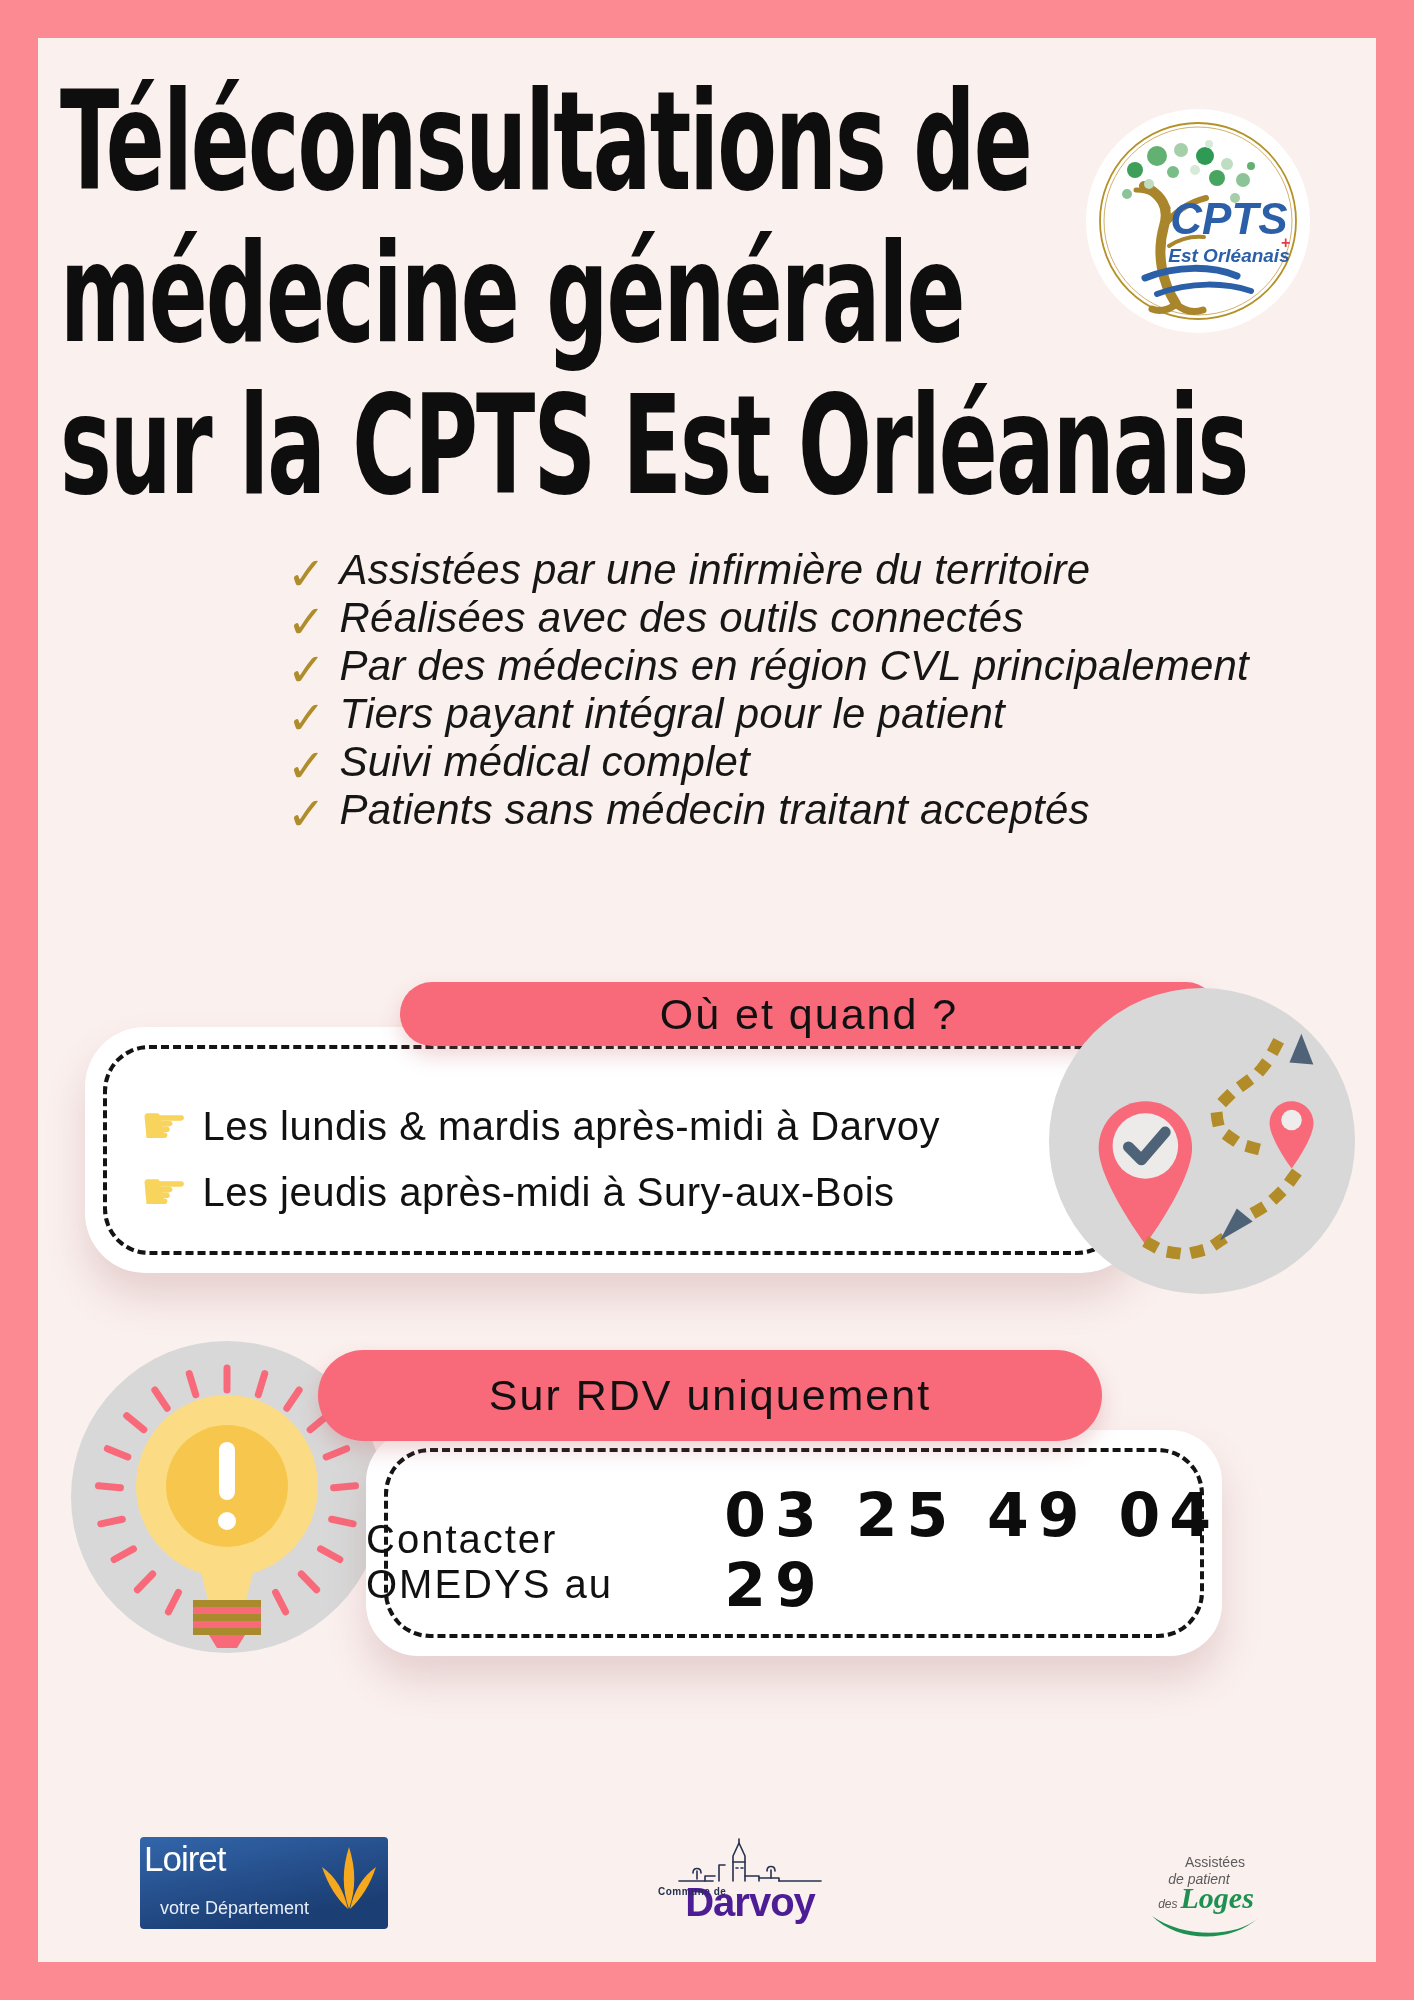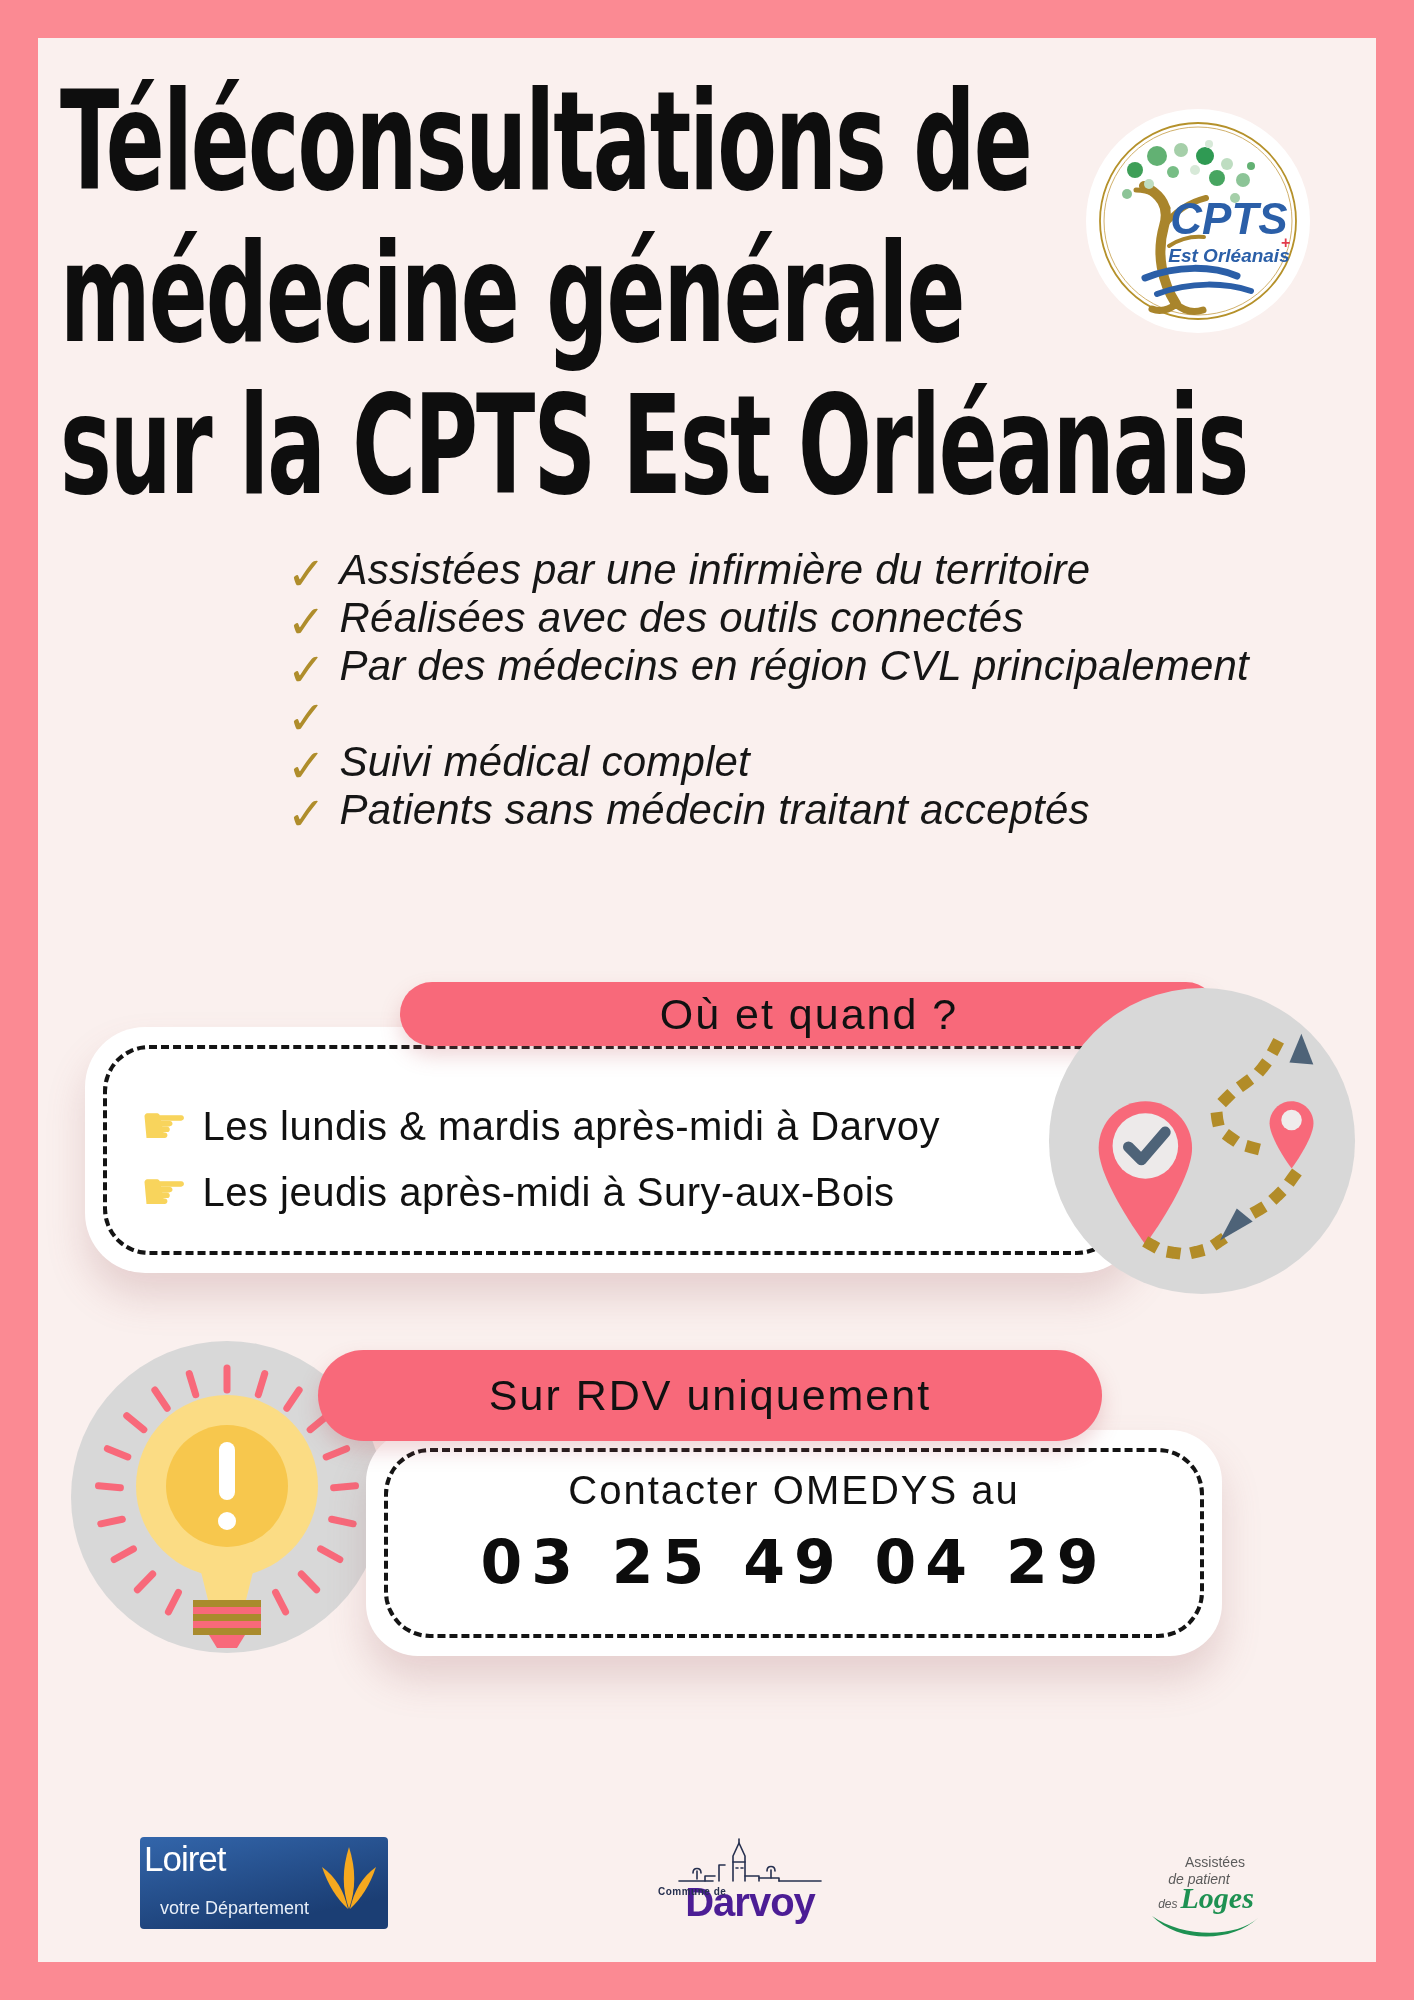--- a/index.html
+++ b/index.html
@@ -147,6 +147,7 @@
     </div>
     <div class="feature-row">
       <span class="check-glyph">✓</span>
+      <span class="feature-text">Tiers payant intégral pour le patient</span>
     </div>
     <div class="feature-row">
       <span class="check-glyph">✓</span>

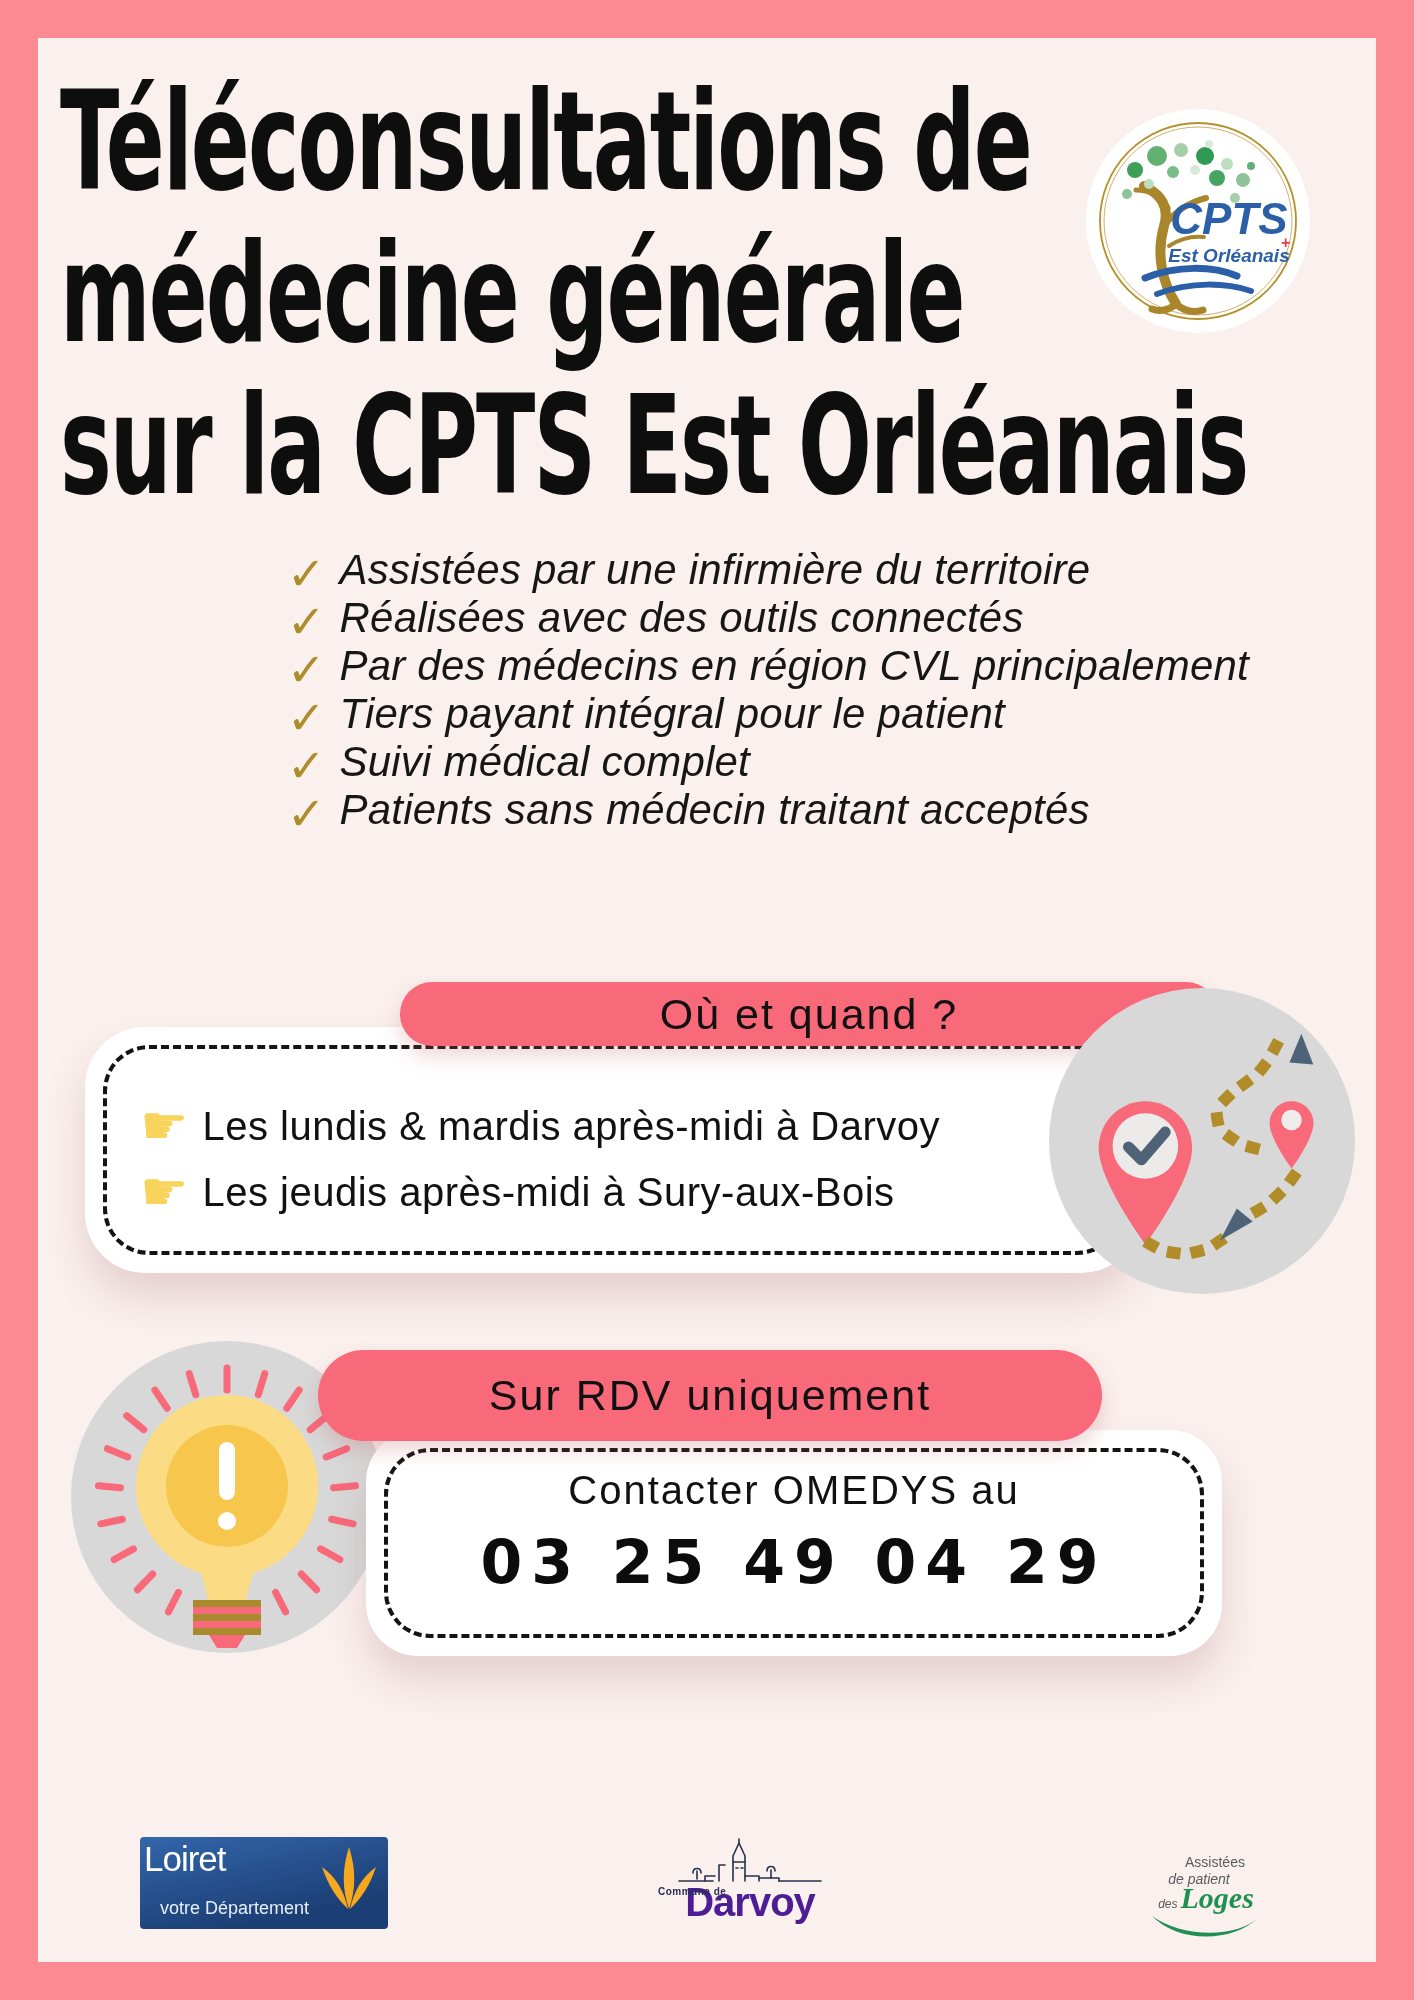--- a/index.html
+++ b/index.html
@@ -51,7 +51,7 @@
 
   
   .contact-content { position:absolute; left:366px; top:1430px; width:856px; height:226px;
-                     z-index:3; display:flex; flex-direction:column; align-items:center; }
+                     z-index:3; display:flex; flex-direction:row; align-items:center; }
   .contact-line { margin-top:38px; font-size:40px; color:#111; letter-spacing:2px; }
   .contact-phone { margin-top:14px; font-family:"DejaVu Sans", sans-serif; font-weight:bold;
                    font-size:60px; color:#0c0c0c; letter-spacing:9px; }

